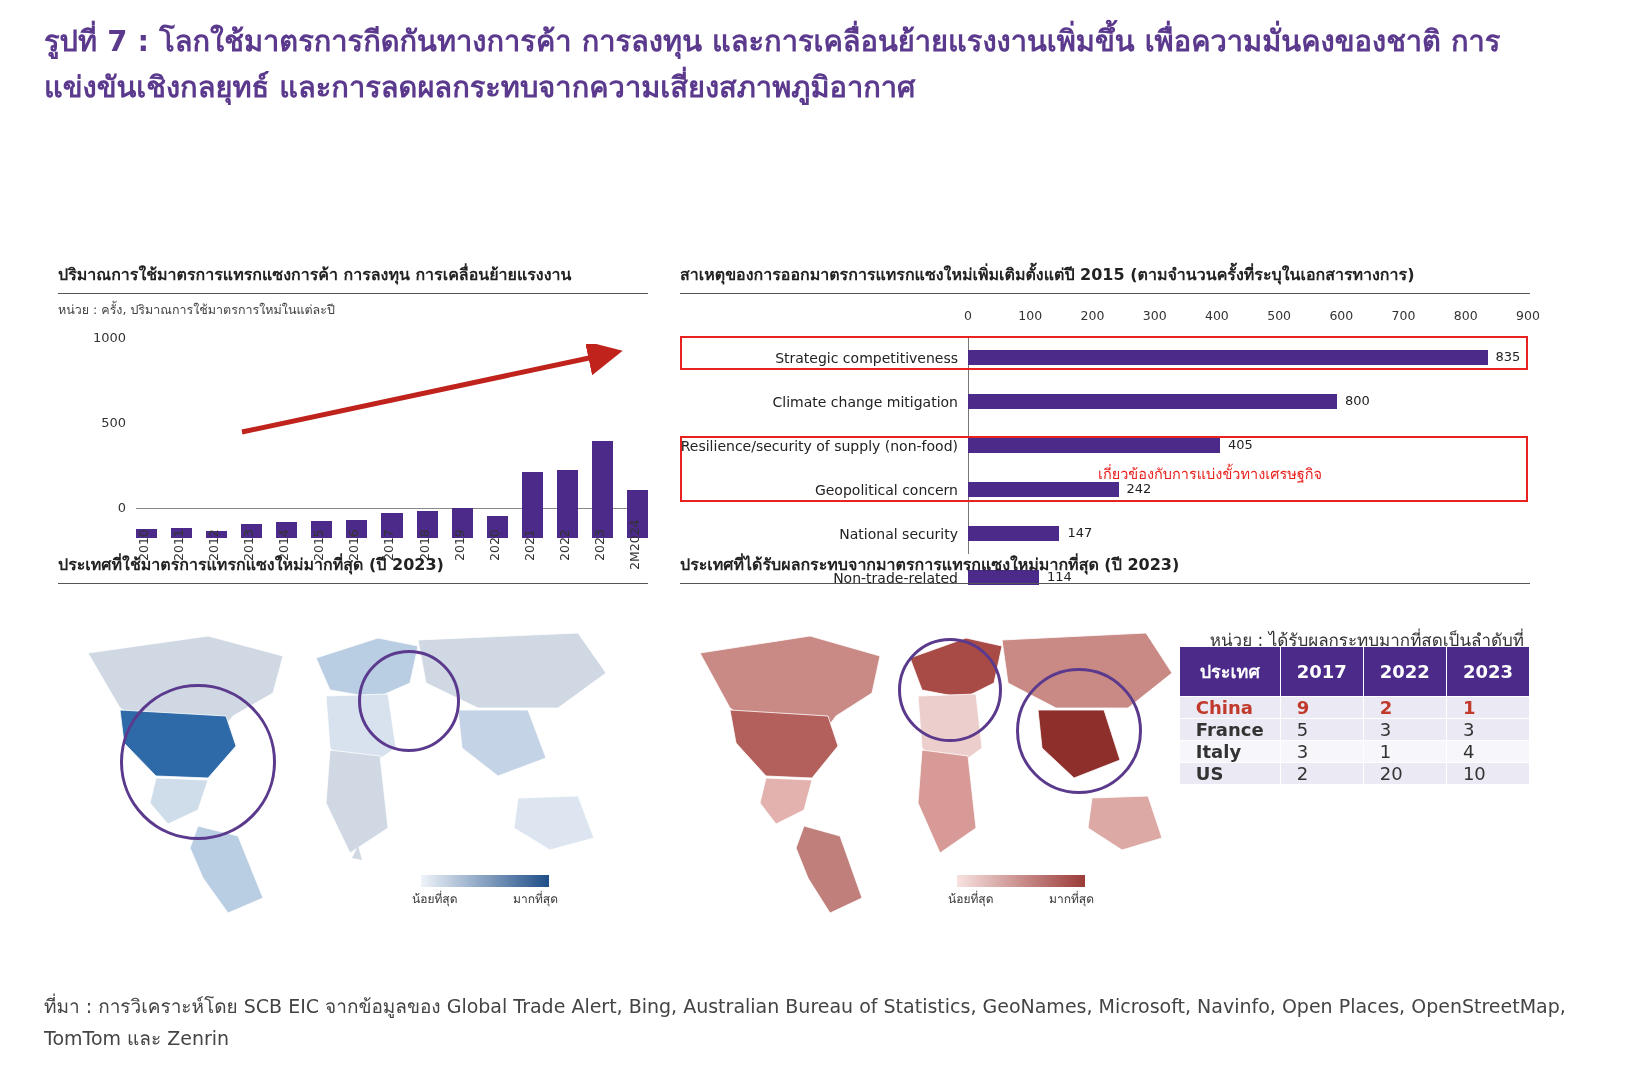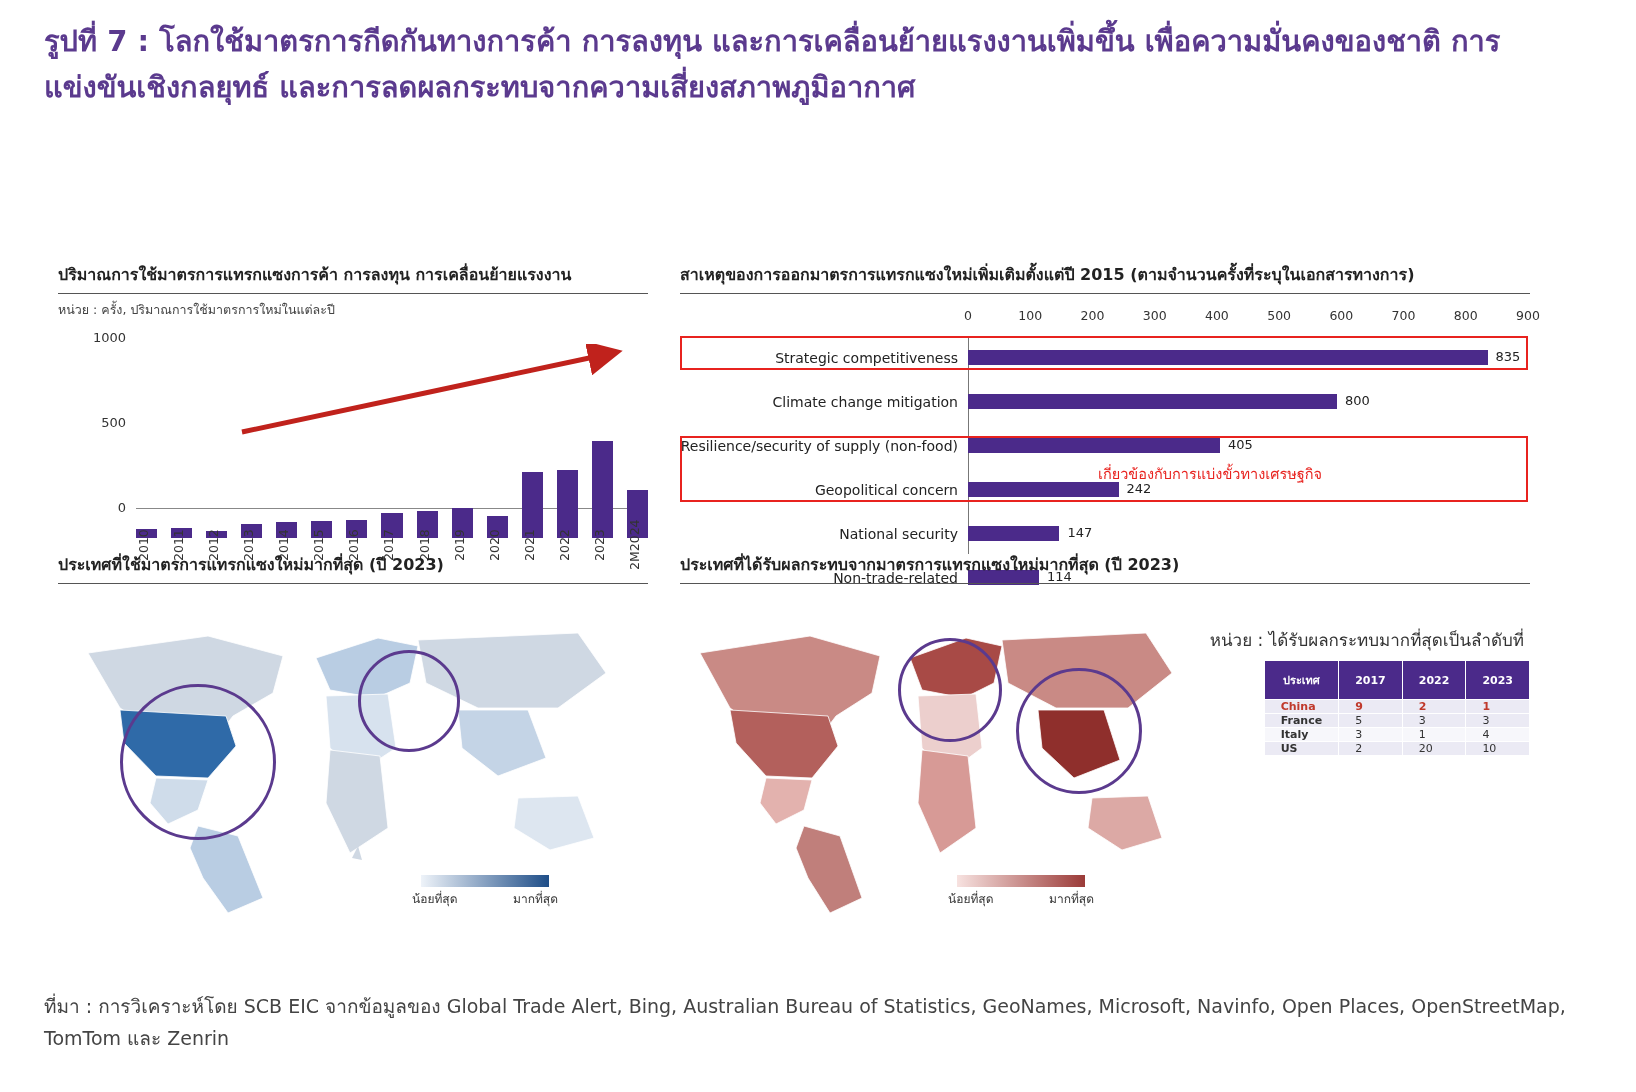--- a/index.html
+++ b/index.html
@@ -60,7 +60,7 @@
 
   
   .tbl-unit{position:absolute;right:6px;top:28px;font-size:17px;color:#333;}
-  table.rank{position:absolute;right:0;top:62px;border-collapse:collapse;font-size:11px;}
+  table.rank{position:absolute;right:0;top:48px;border-collapse:collapse;font-size:18px;}
   table.rank th{background:#4b2a8a;color:#fff;font-weight:700;padding:10px 16px;border:1px solid #fff;}
   table.rank td{background:#ebeaf4;color:#333;padding:0 16px;border:1px solid #fff;}
   table.rank tr.alt td{background:#f7f7fb;}

